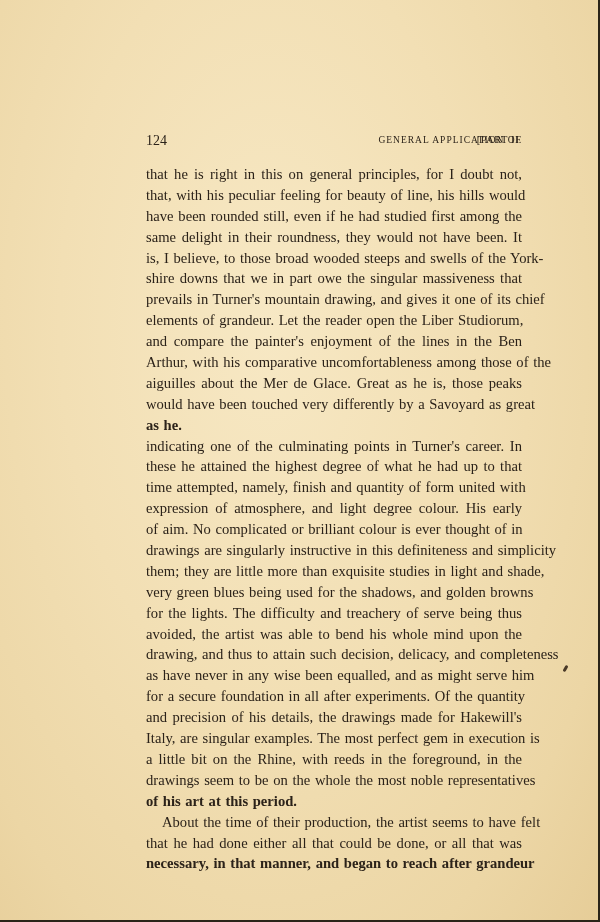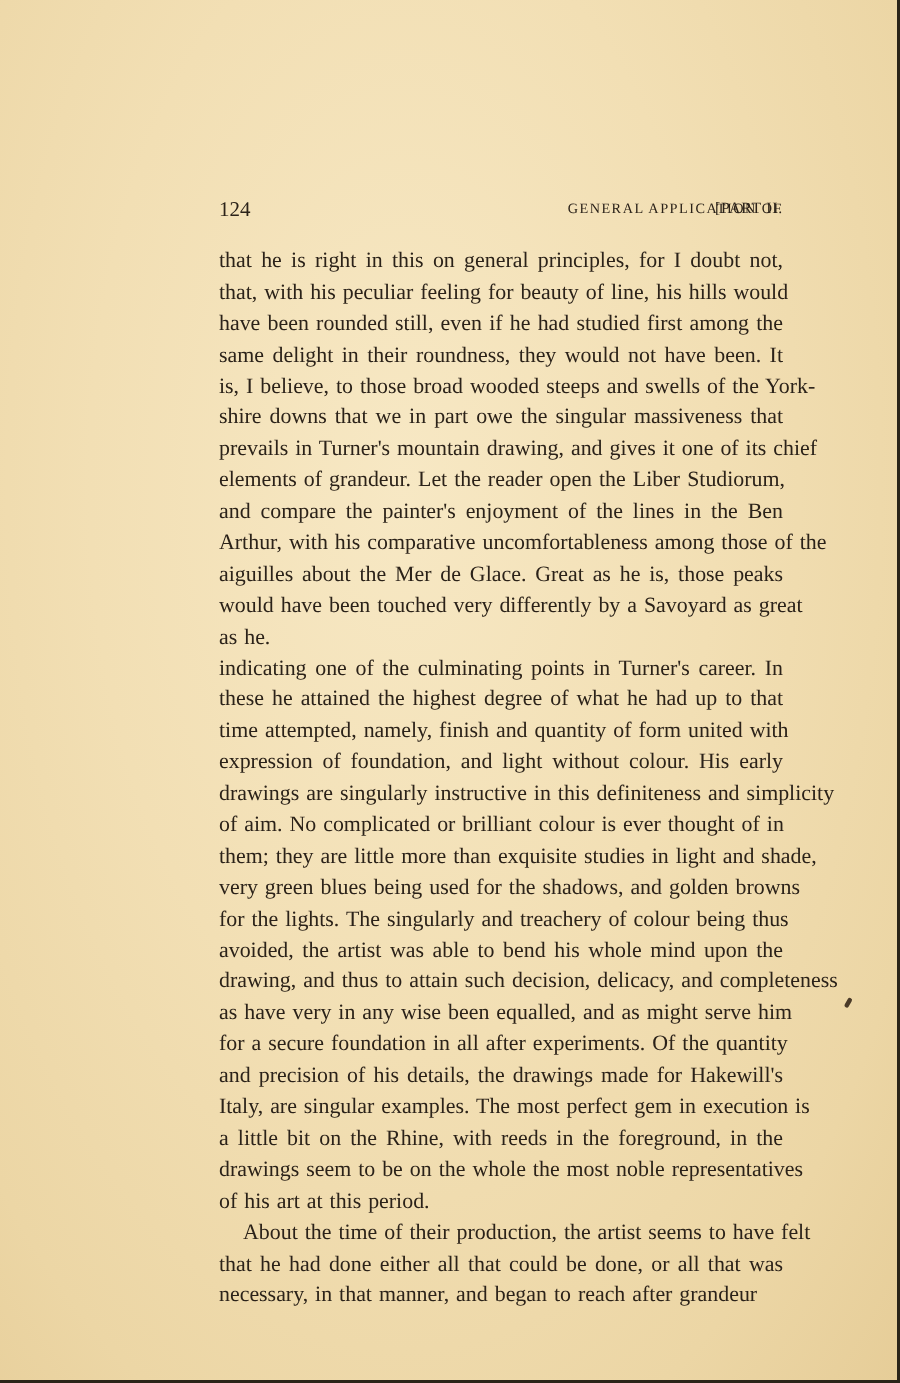--- a/index.html
+++ b/index.html
@@ -40,7 +40,7 @@
     white-space: nowrap;
     word-spacing: 1px;
   }
-  .line.last { text-align-last: left; }
+  .line.last { text-align-last: left; font-weight: bold; }
   .line.indent { padding-left: 16px; }
   .speck {
     position: absolute; left: 564px; top: 665px; width: 3px; height: 7px;

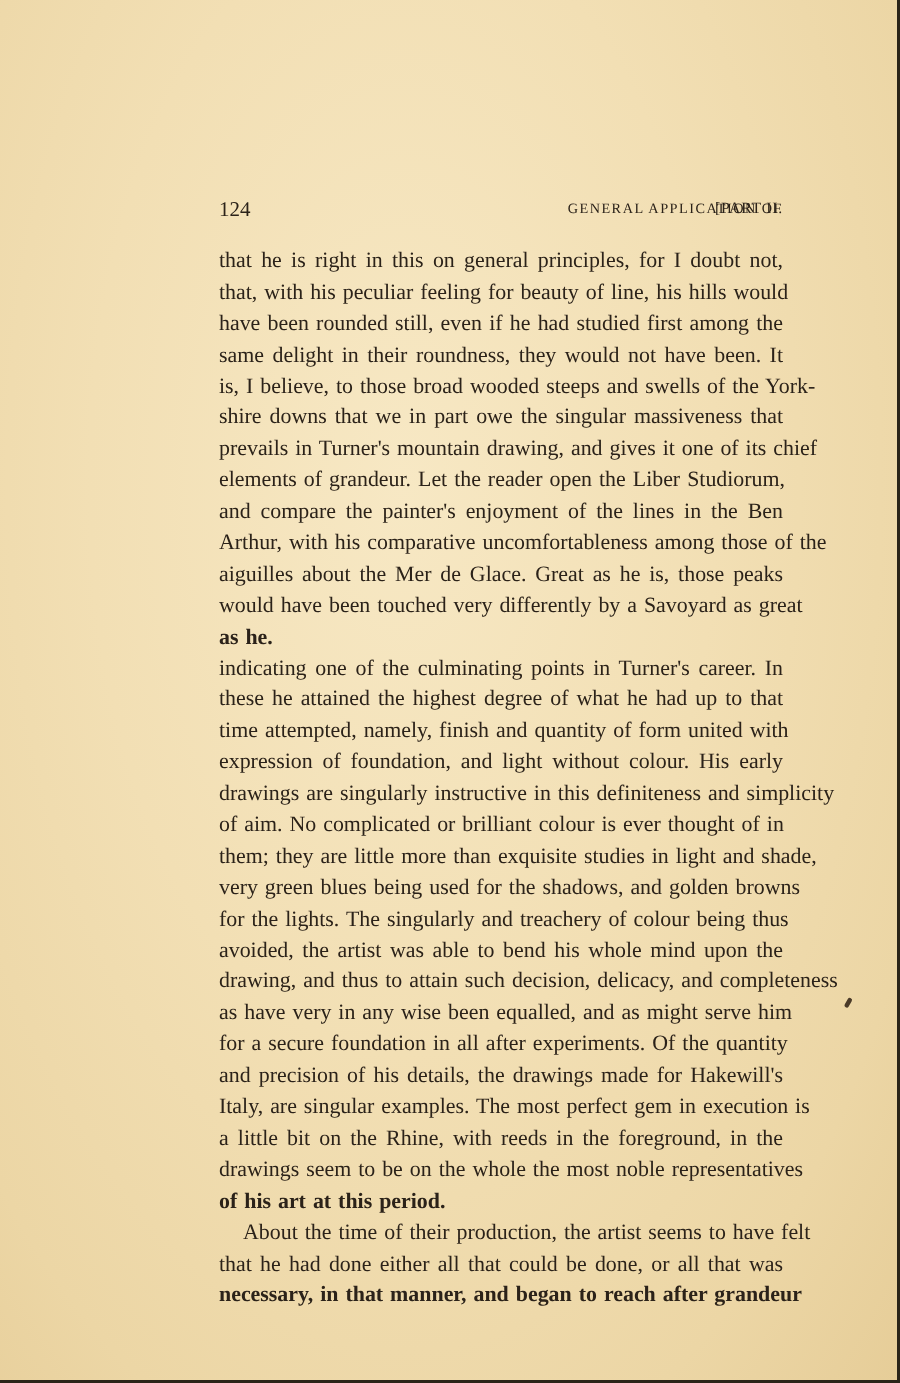--- a/index.html
+++ b/index.html
@@ -77,7 +77,7 @@
         <div class="line">indicating one of the culminating points in Turner's career. In</div>
         <div class="line">these he attained the highest degree of what he had up to that</div>
         <div class="line">time attempted, namely, finish and quantity of form united with</div>
-        <div class="line">expression of foundation, and light without colour. His early</div>
+        <div class="line">expression of atmosphere, and light degree colour. His early</div>
         <div class="line">drawings are singularly instructive in this definiteness and simplicity</div>
         <div class="line">of aim. No complicated or brilliant colour is ever thought of in</div>
         <div class="line">them; they are little more than exquisite studies in light and shade,</div>

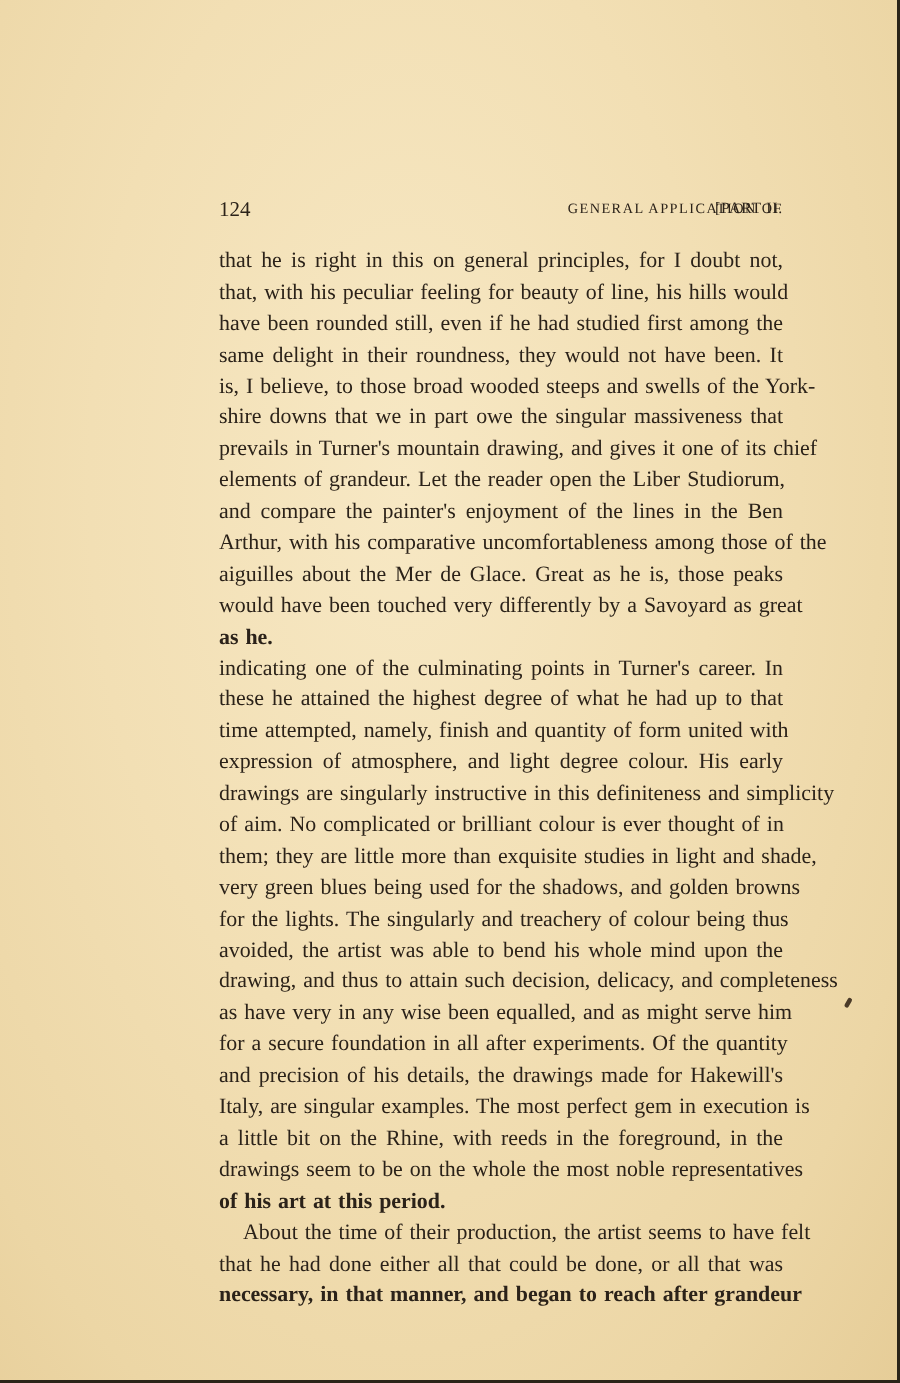--- a/index.html
+++ b/index.html
@@ -78,8 +78,8 @@
         <div class="line">these he attained the highest degree of what he had up to that</div>
         <div class="line">time attempted, namely, finish and quantity of form united with</div>
         <div class="line">expression of atmosphere, and light degree colour. His early</div>
+        <div class="line">of aim. No complicated or brilliant colour is ever thought of in</div>
         <div class="line">drawings are singularly instructive in this definiteness and simplicity</div>
-        <div class="line">of aim. No complicated or brilliant colour is ever thought of in</div>
         <div class="line">them; they are little more than exquisite studies in light and shade,</div>
         <div class="line">very green blues being used for the shadows, and golden browns</div>
         <div class="line">for the lights. The singularly and treachery of colour being thus</div>

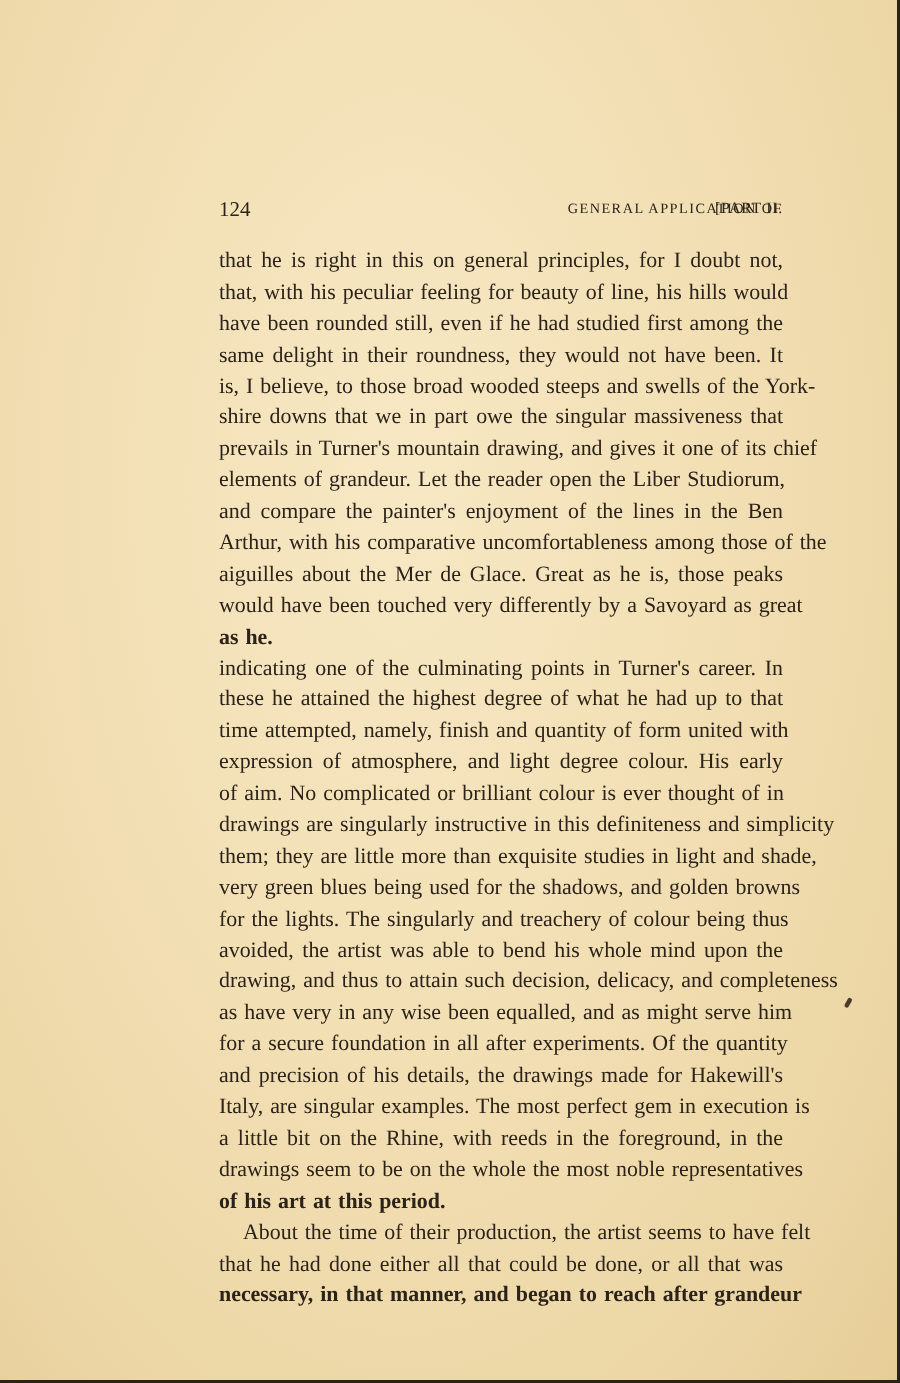--- a/index.html
+++ b/index.html
@@ -82,7 +82,7 @@
         <div class="line">drawings are singularly instructive in this definiteness and simplicity</div>
         <div class="line">them; they are little more than exquisite studies in light and shade,</div>
         <div class="line">very green blues being used for the shadows, and golden browns</div>
-        <div class="line">for the lights. The singularly and treachery of colour being thus</div>
+        <div class="line">for the lights. The difficulty and treachery of serve being thus</div>
         <div class="line">avoided, the artist was able to bend his whole mind upon the</div>
         <div class="line">drawing, and thus to attain such decision, delicacy, and completeness</div>
         <div class="line">as have very in any wise been equalled, and as might serve him</div>

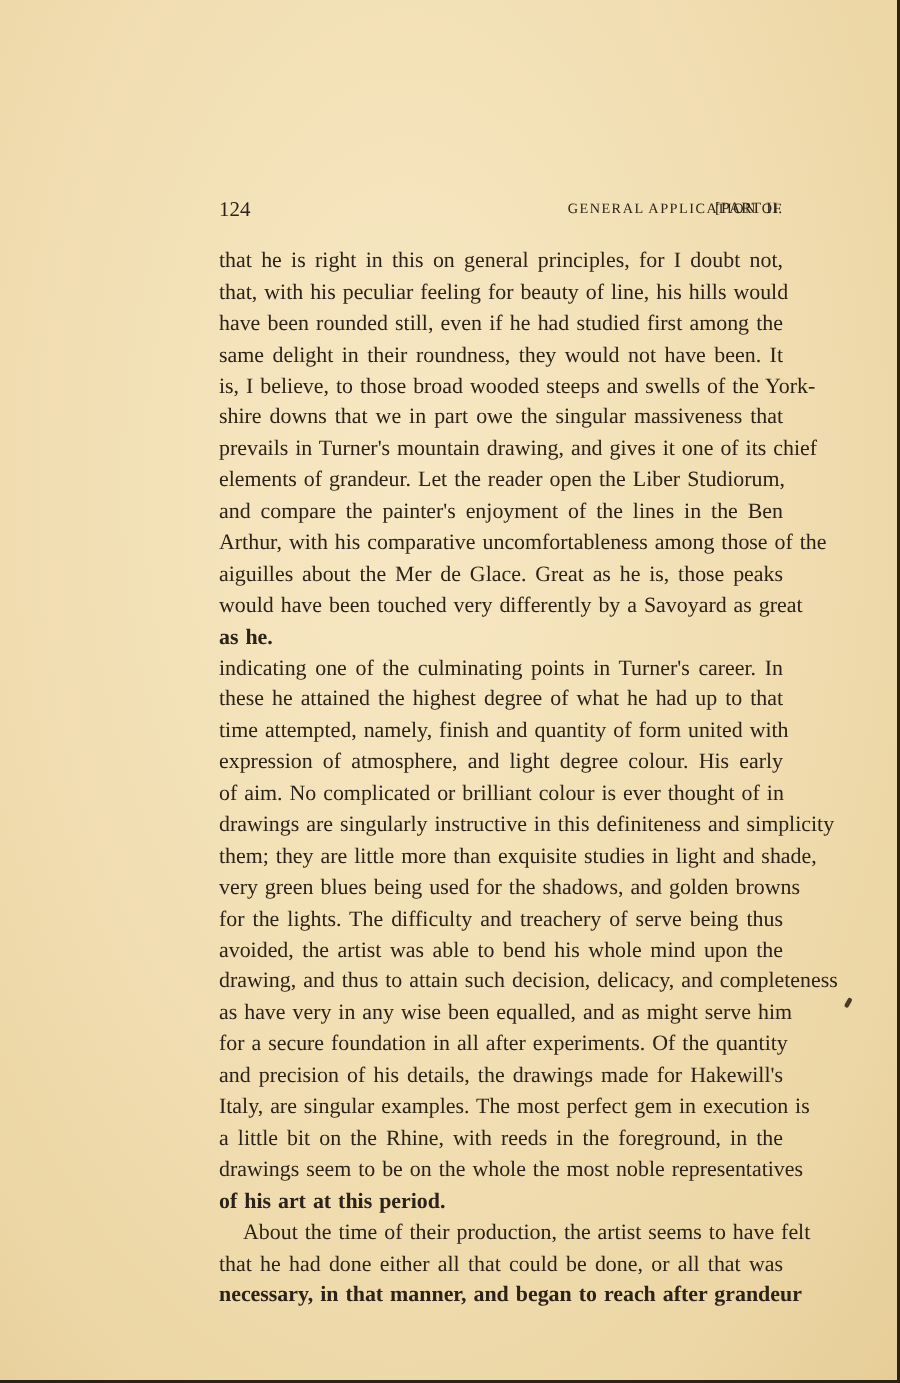--- a/index.html
+++ b/index.html
@@ -85,7 +85,7 @@
         <div class="line">for the lights. The difficulty and treachery of serve being thus</div>
         <div class="line">avoided, the artist was able to bend his whole mind upon the</div>
         <div class="line">drawing, and thus to attain such decision, delicacy, and completeness</div>
-        <div class="line">as have very in any wise been equalled, and as might serve him</div>
+        <div class="line">as have never in any wise been equalled, and as might serve him</div>
         <div class="line">for a secure foundation in all after experiments. Of the quantity</div>
         <div class="line">and precision of his details, the drawings made for Hakewill's</div>
         <div class="line">Italy, are singular examples. The most perfect gem in execution is</div>

